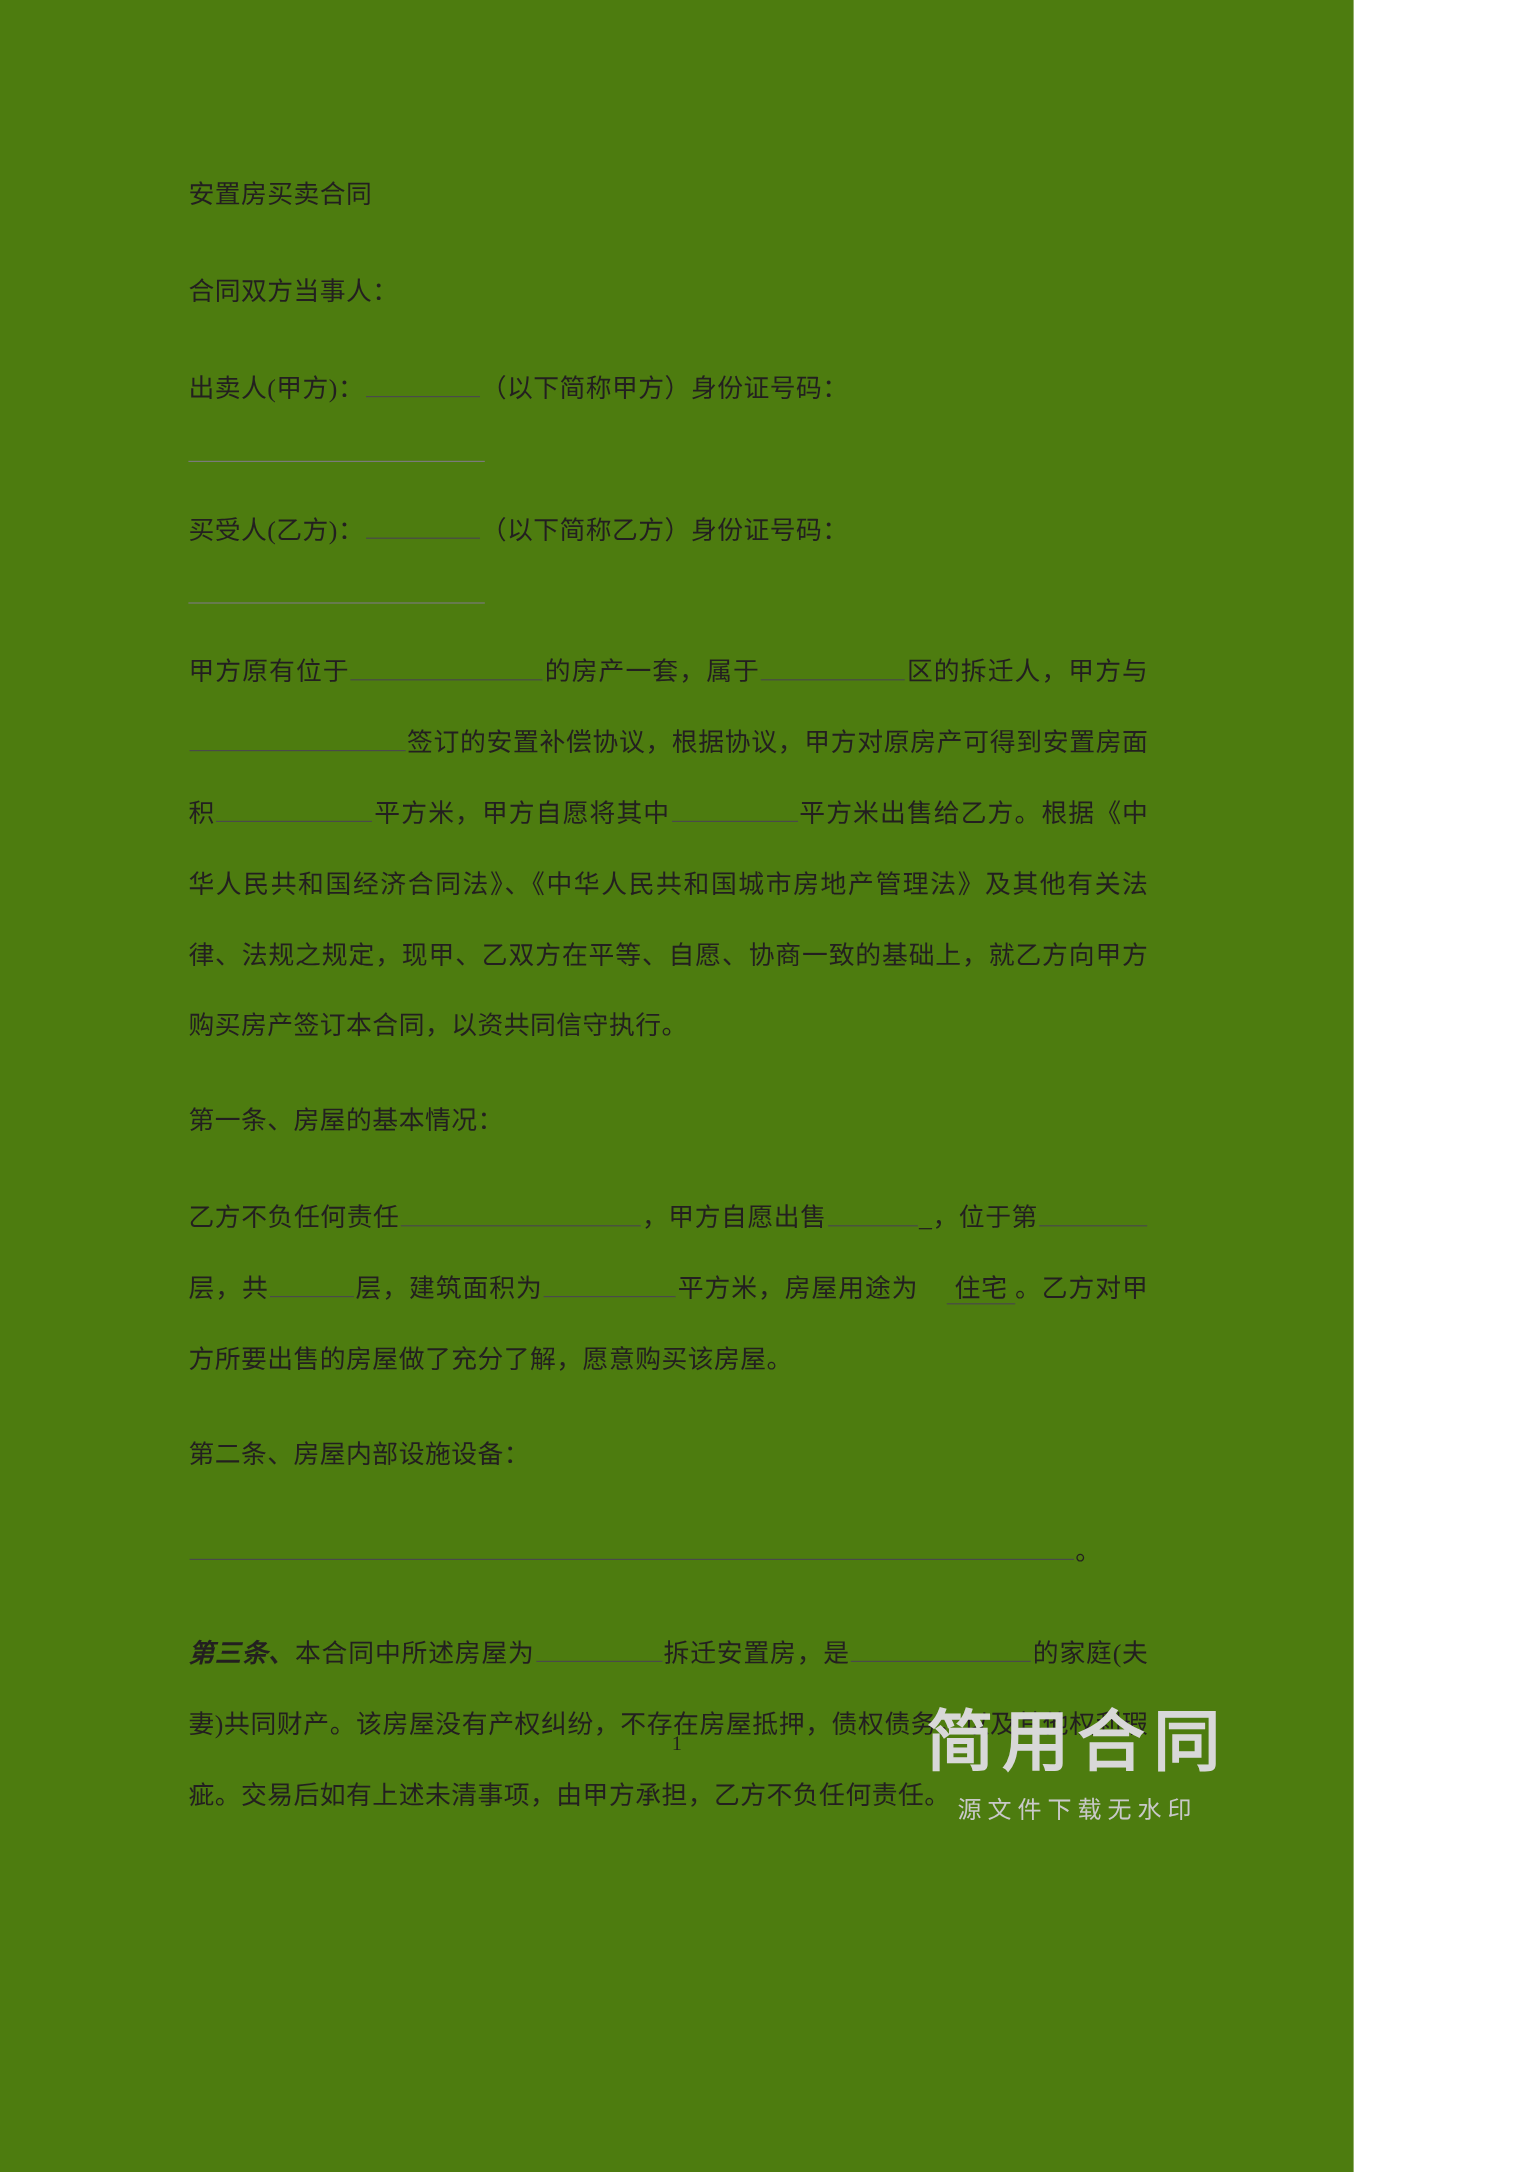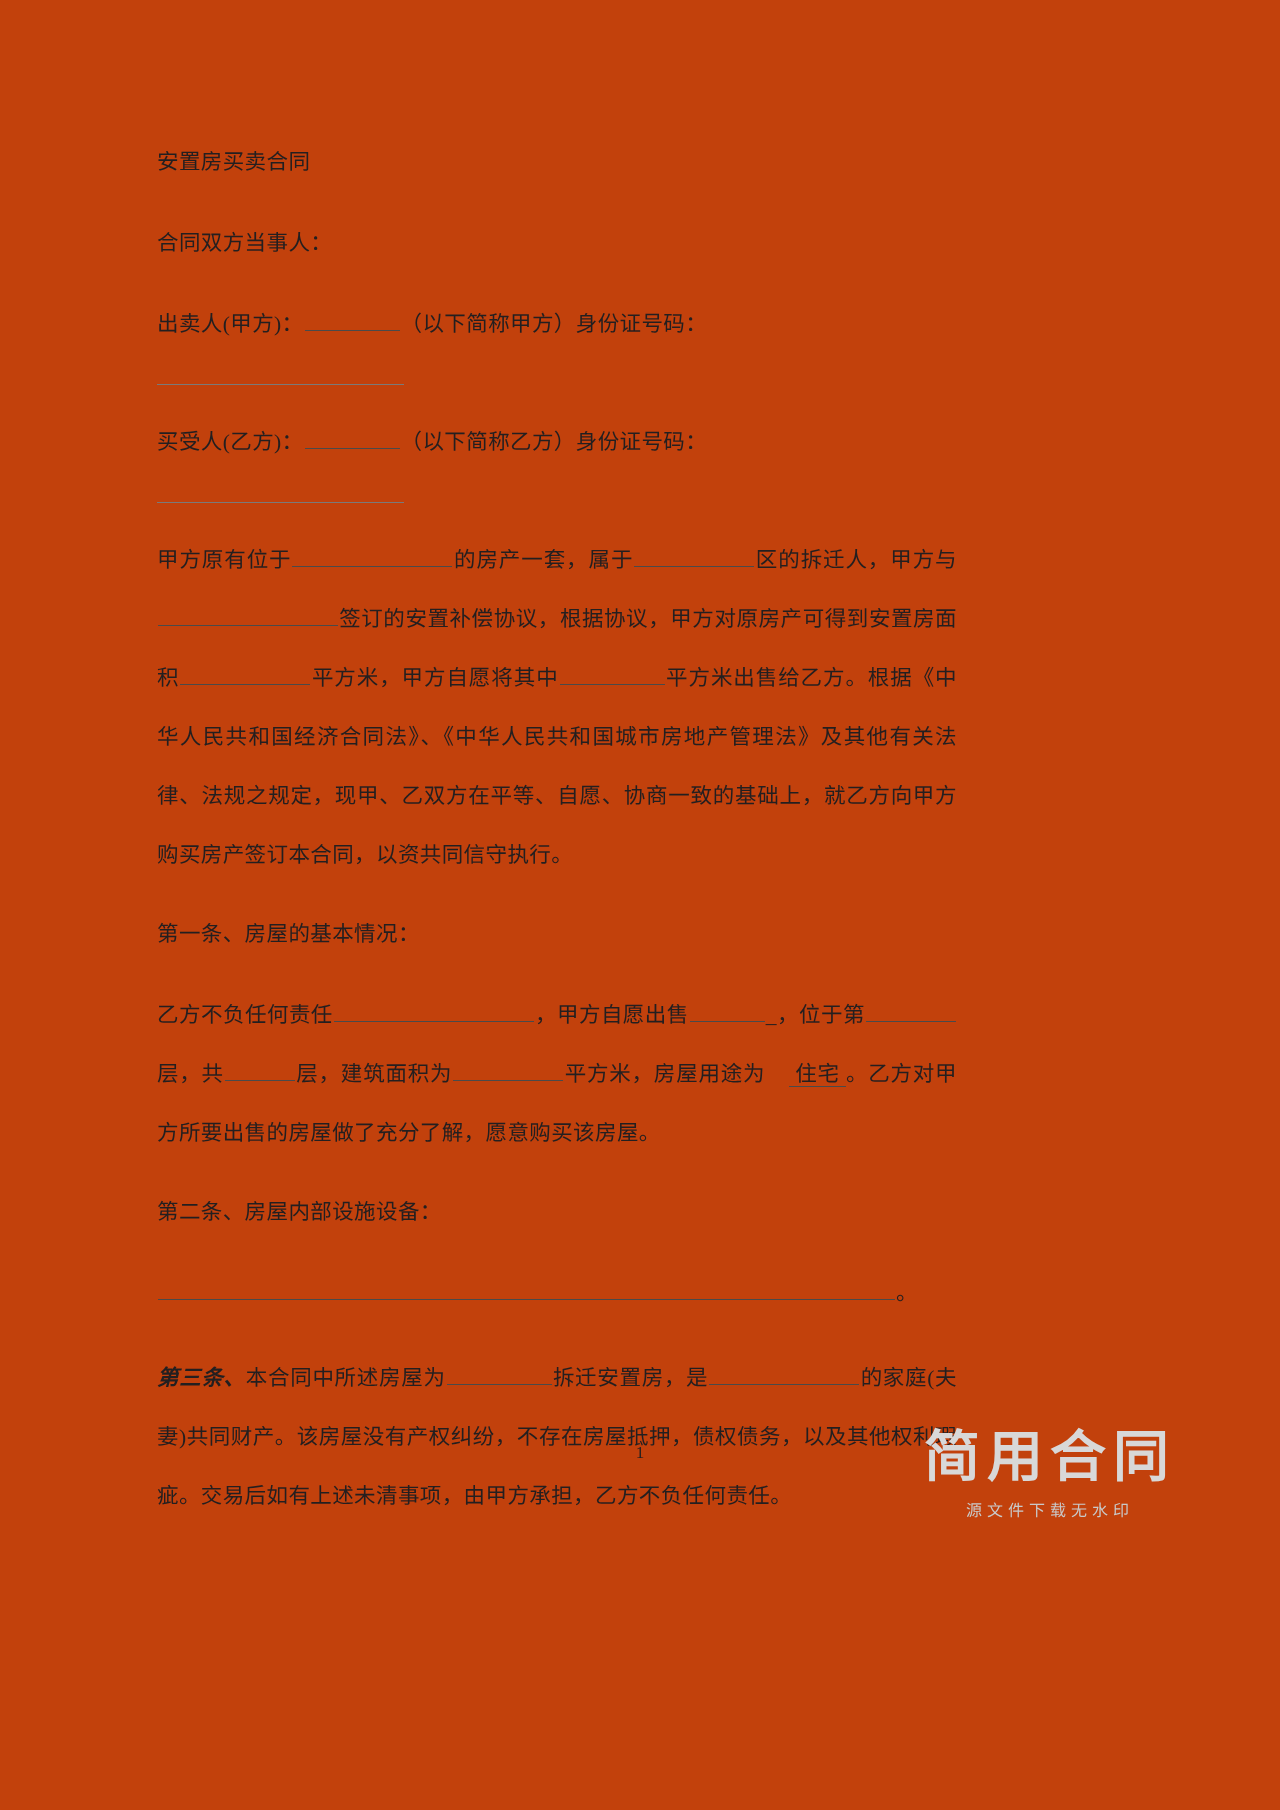--- a/index.html
+++ b/index.html
@@ -19,9 +19,9 @@
   .page {
     position: absolute;
     left: 0; top: 0;
-    width: 1280px;
+    width: 1128px;
     height: 1810px;
-    background: #c2410c;
+    background: #4d7c0f;
   }
   .content {
     position: absolute;

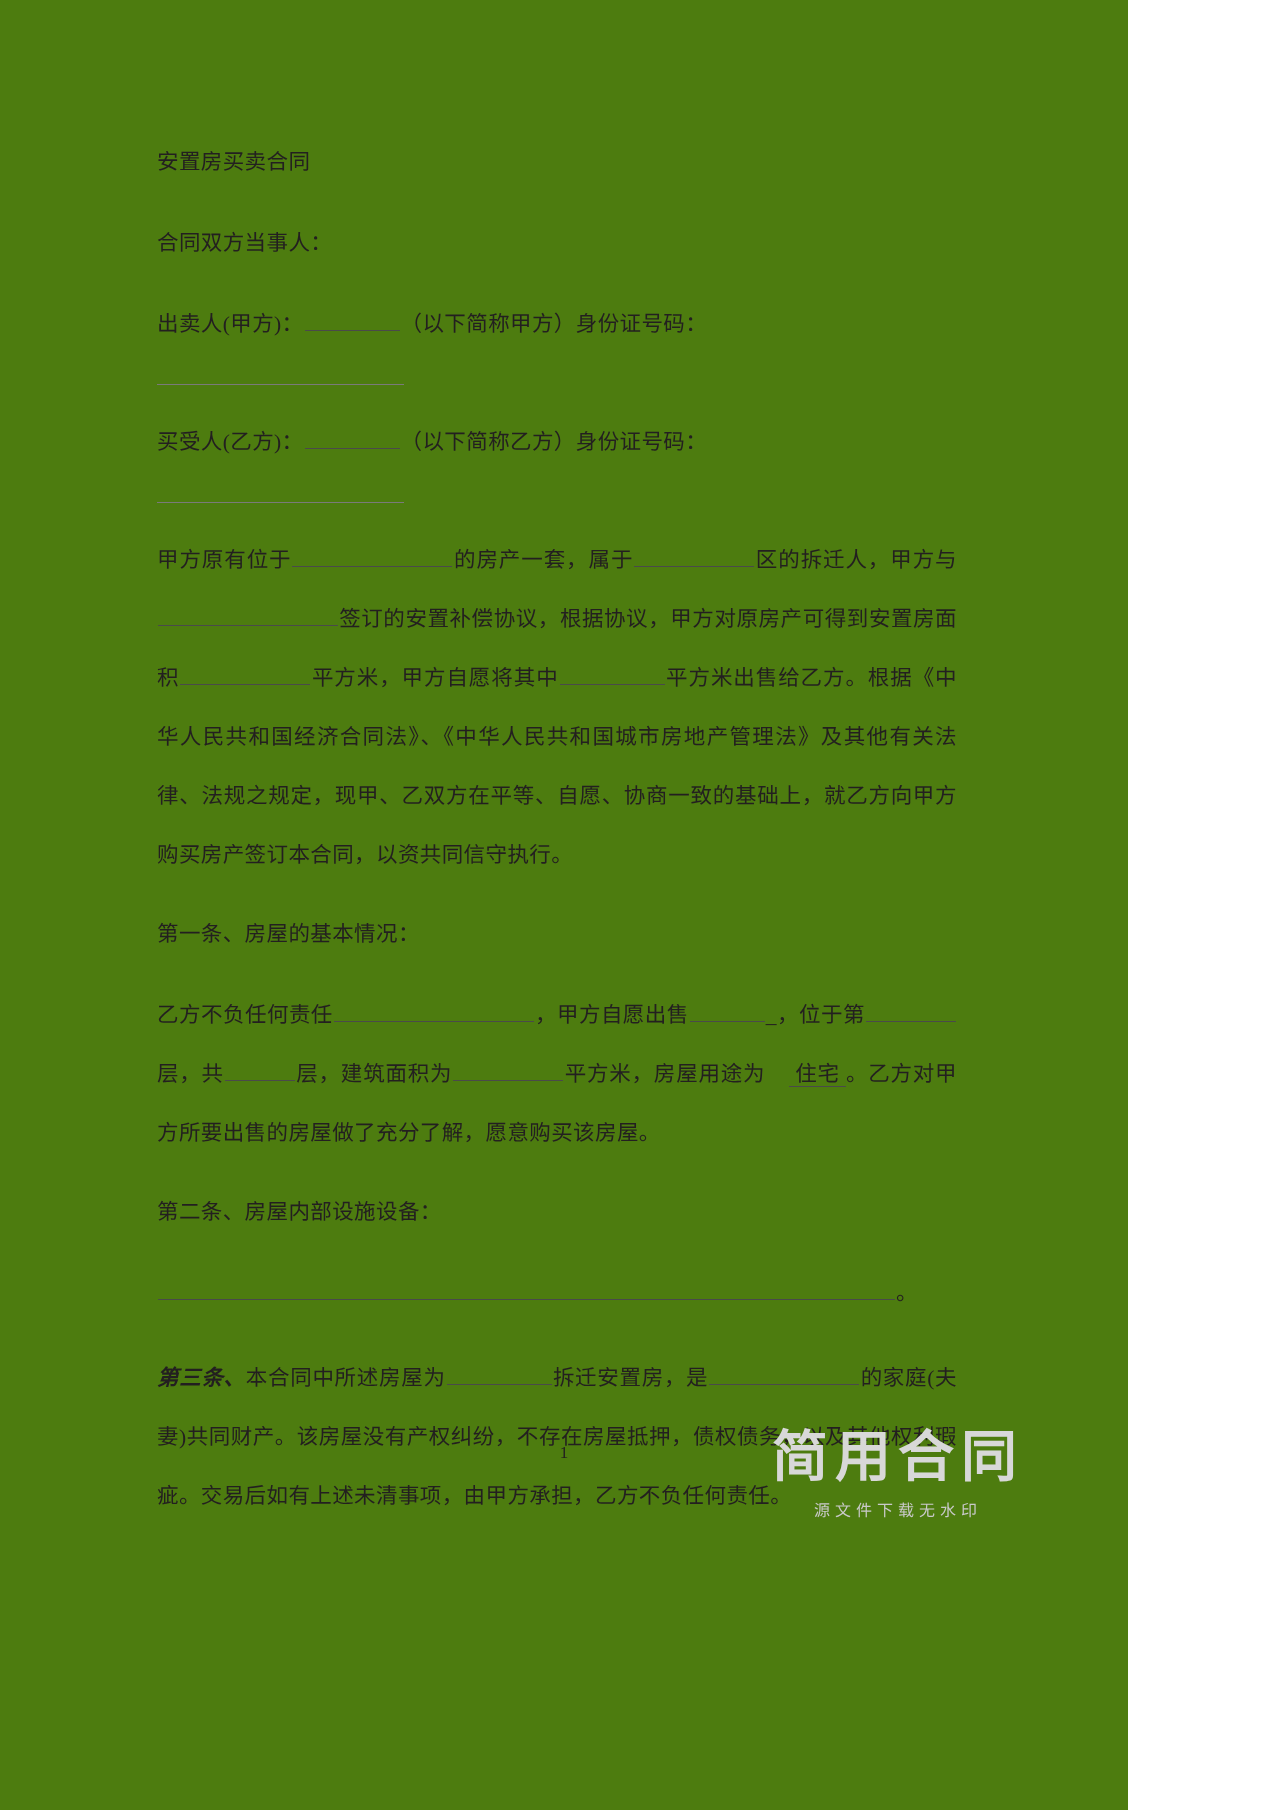--- a/index.html
+++ b/index.html
@@ -121,7 +121,7 @@
     white-space: nowrap;
   }
   .watermark .wm-sub {
-    font-size: 16px;
+    font-size: 20px;
     color: #c9c9c9;
     letter-spacing: 5px;
     font-family: Liberation Serif, serif;

